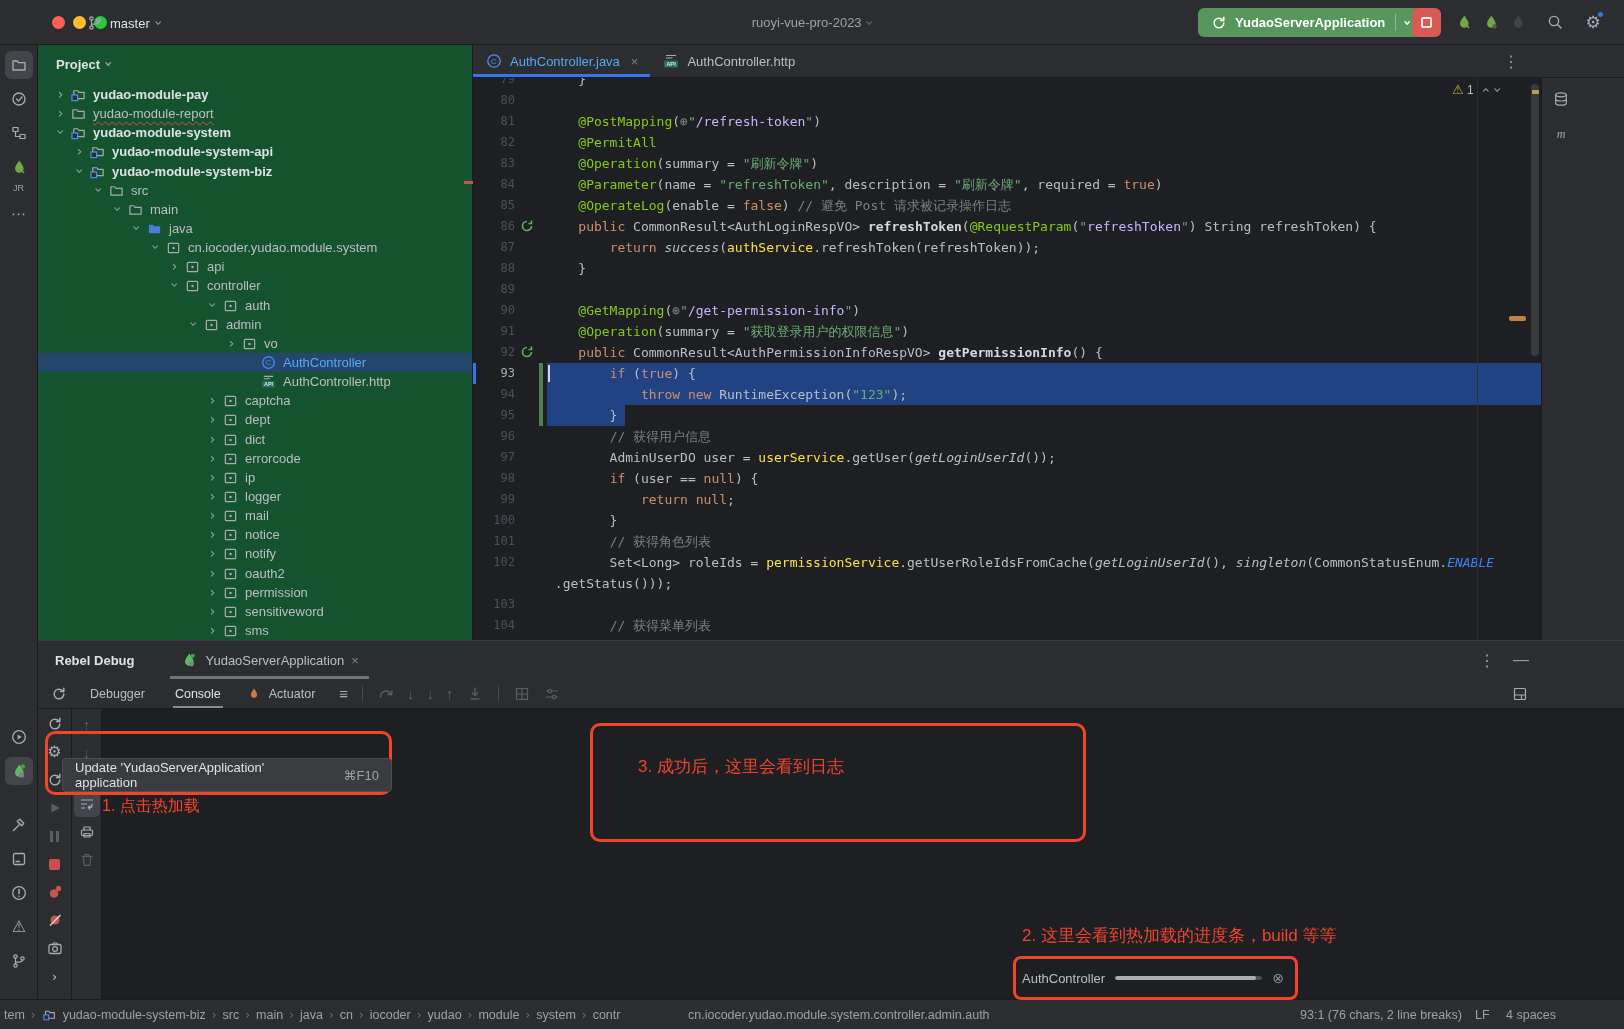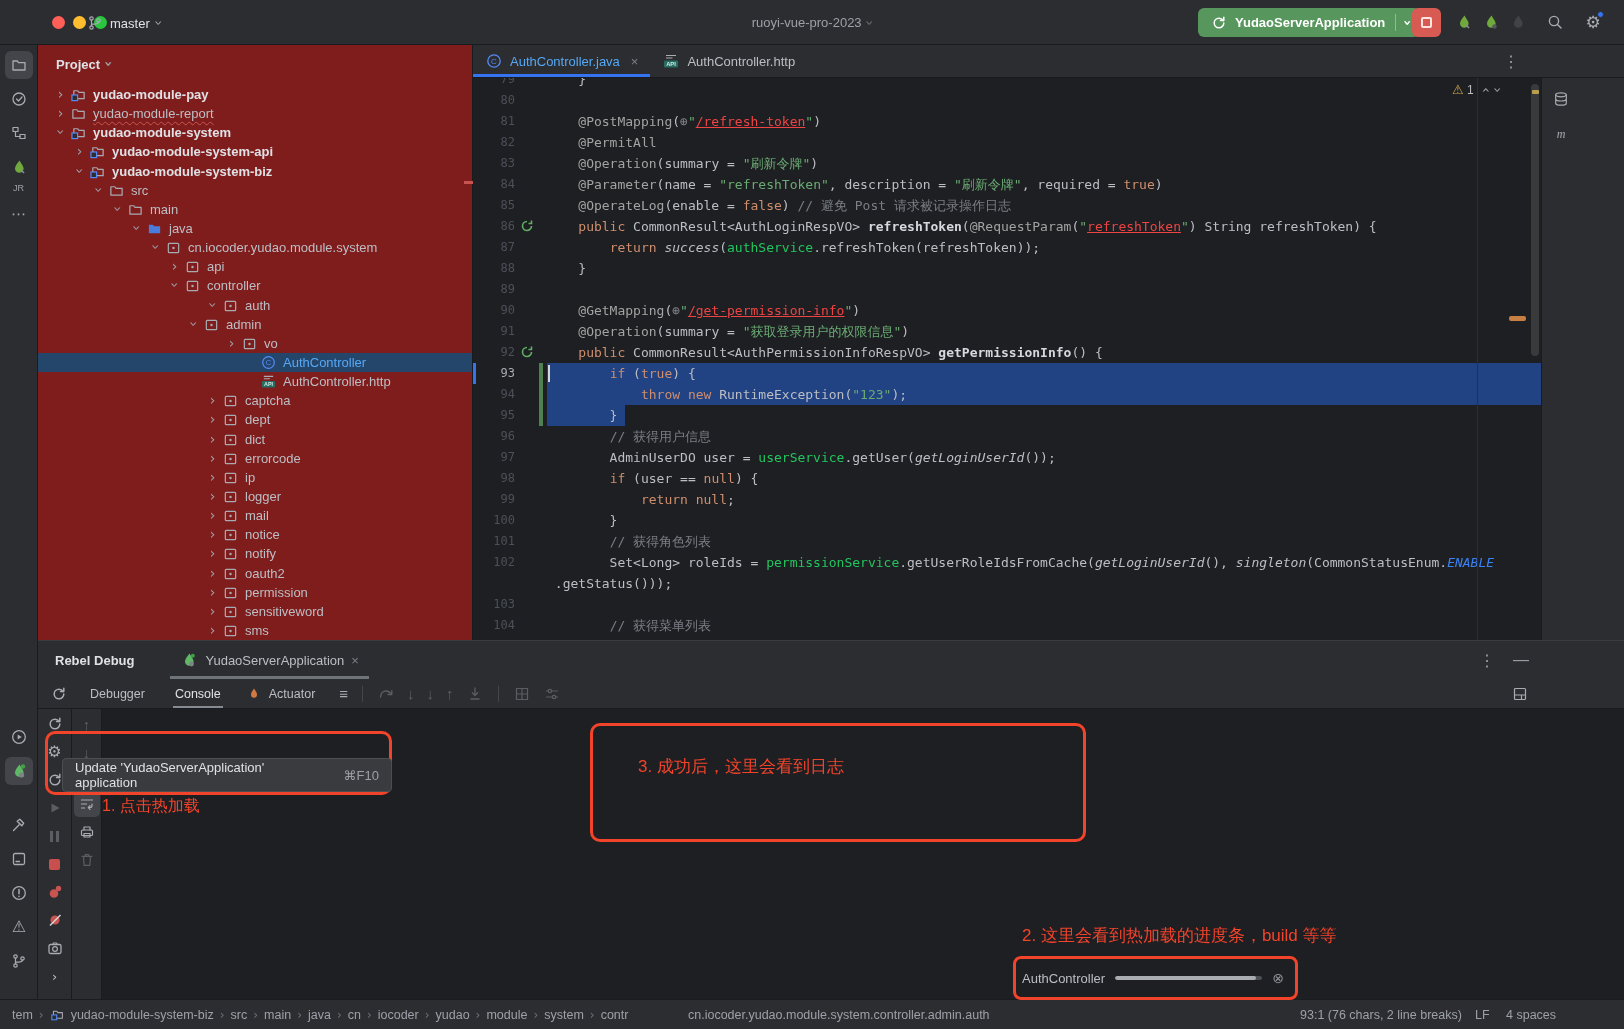--- a/index.html
+++ b/index.html
@@ -38,7 +38,7 @@
   .jr-label{display:block;text-align:center;font-size:9px;color:#9da0a8;margin-top:-4px;}
 
   
-  #project-panel{left:38px;top:45px;width:435px;height:595px;background:#7f1d1d;border-right:1px solid #1a1b1e;}
+  #project-panel{left:38px;top:45px;width:435px;height:595px;background:#14532d;border-right:1px solid #1a1b1e;}
   #project-header{height:38px;display:flex;align-items:center;gap:6px;padding-left:18px;color:#dfe1e5;font-weight:bold;}
   #tree{position:absolute;top:40px;left:0;right:0;bottom:0;overflow:hidden;}
   .trow{display:flex;align-items:center;height:19.15px;white-space:nowrap;color:#bcbec4;}

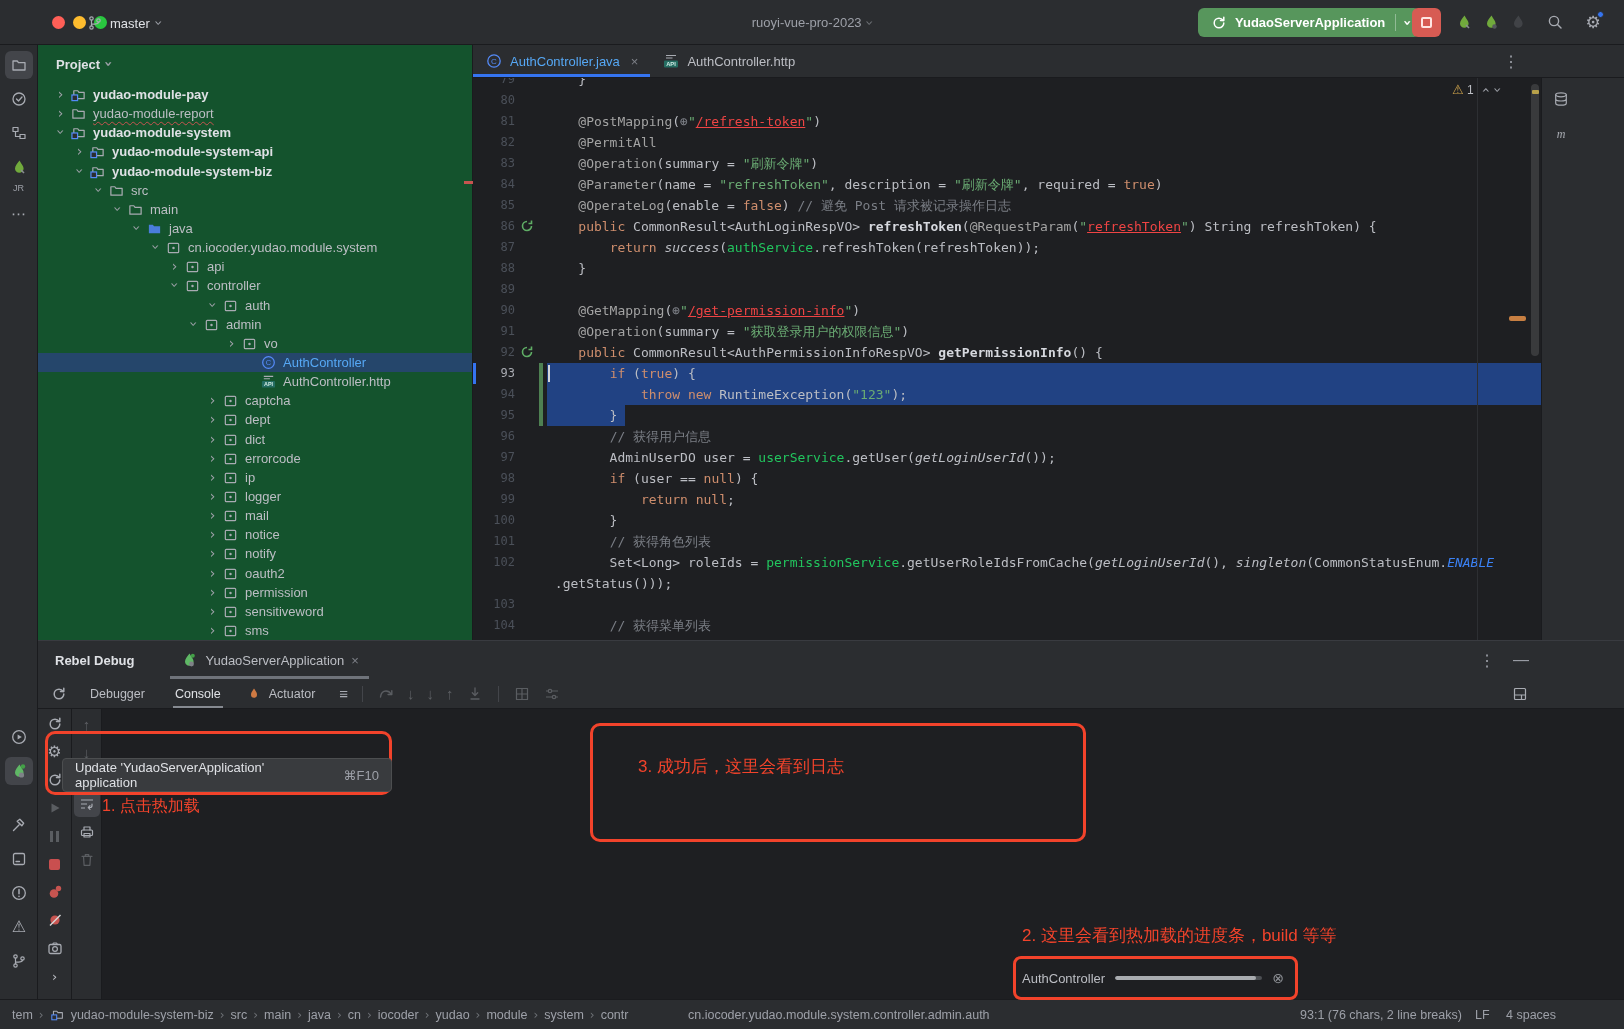--- a/index.html
+++ b/index.html
@@ -68,7 +68,7 @@
   .line .code{position:absolute;left:74px;top:0;font-size:13px;}
   .line .caret{position:absolute;left:75px;top:2px;width:2px;height:17px;background:#d4d6da;}
   .execbar{left:473px;width:3px;height:21px;background:#3574f0;}
-  .tk-p{color:#bcbec4}.tk-k{color:#cf8e6d}.tk-a{color:#a3a3a3}.tk-s{color:#6aab73}
+  .tk-p{color:#bcbec4}.tk-k{color:#cf8e6d}.tk-a{color:#84cc16}.tk-s{color:#6aab73}
   .tk-u{color:#ef4444;text-decoration:underline}.tk-c{color:#7a7e85}.tk-f{color:#22c55e}
   .tk-i{color:#bcbec4;font-style:italic}.tk-ic{color:#3b82f6;font-style:italic}
   .tk-d{color:#d6d8de;font-weight:bold}

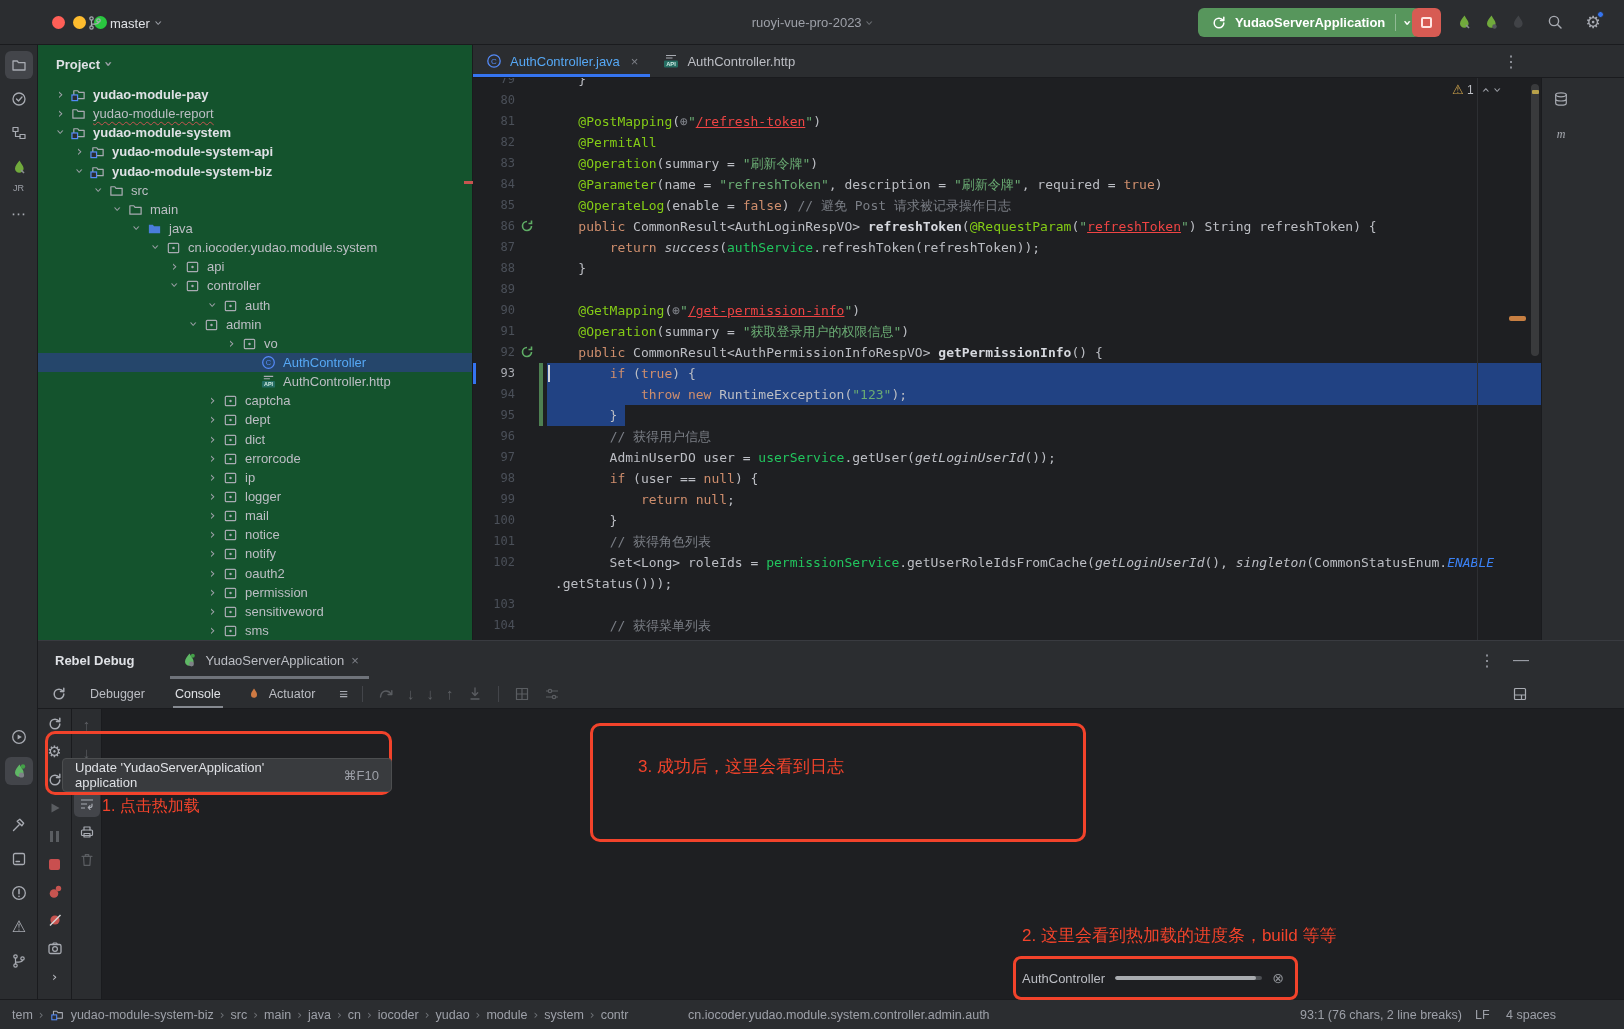--- a/index.html
+++ b/index.html
@@ -69,7 +69,7 @@
   .line .caret{position:absolute;left:75px;top:2px;width:2px;height:17px;background:#d4d6da;}
   .execbar{left:473px;width:3px;height:21px;background:#3574f0;}
   .tk-p{color:#bcbec4}.tk-k{color:#cf8e6d}.tk-a{color:#84cc16}.tk-s{color:#6aab73}
-  .tk-u{color:#ef4444;text-decoration:underline}.tk-c{color:#7a7e85}.tk-f{color:#22c55e}
+  .tk-u{color:#c4b5fd;}.tk-c{color:#7a7e85}.tk-f{color:#22c55e}
   .tk-i{color:#bcbec4;font-style:italic}.tk-ic{color:#3b82f6;font-style:italic}
   .tk-d{color:#d6d8de;font-weight:bold}
   .tk-w{color:#7e8188;}

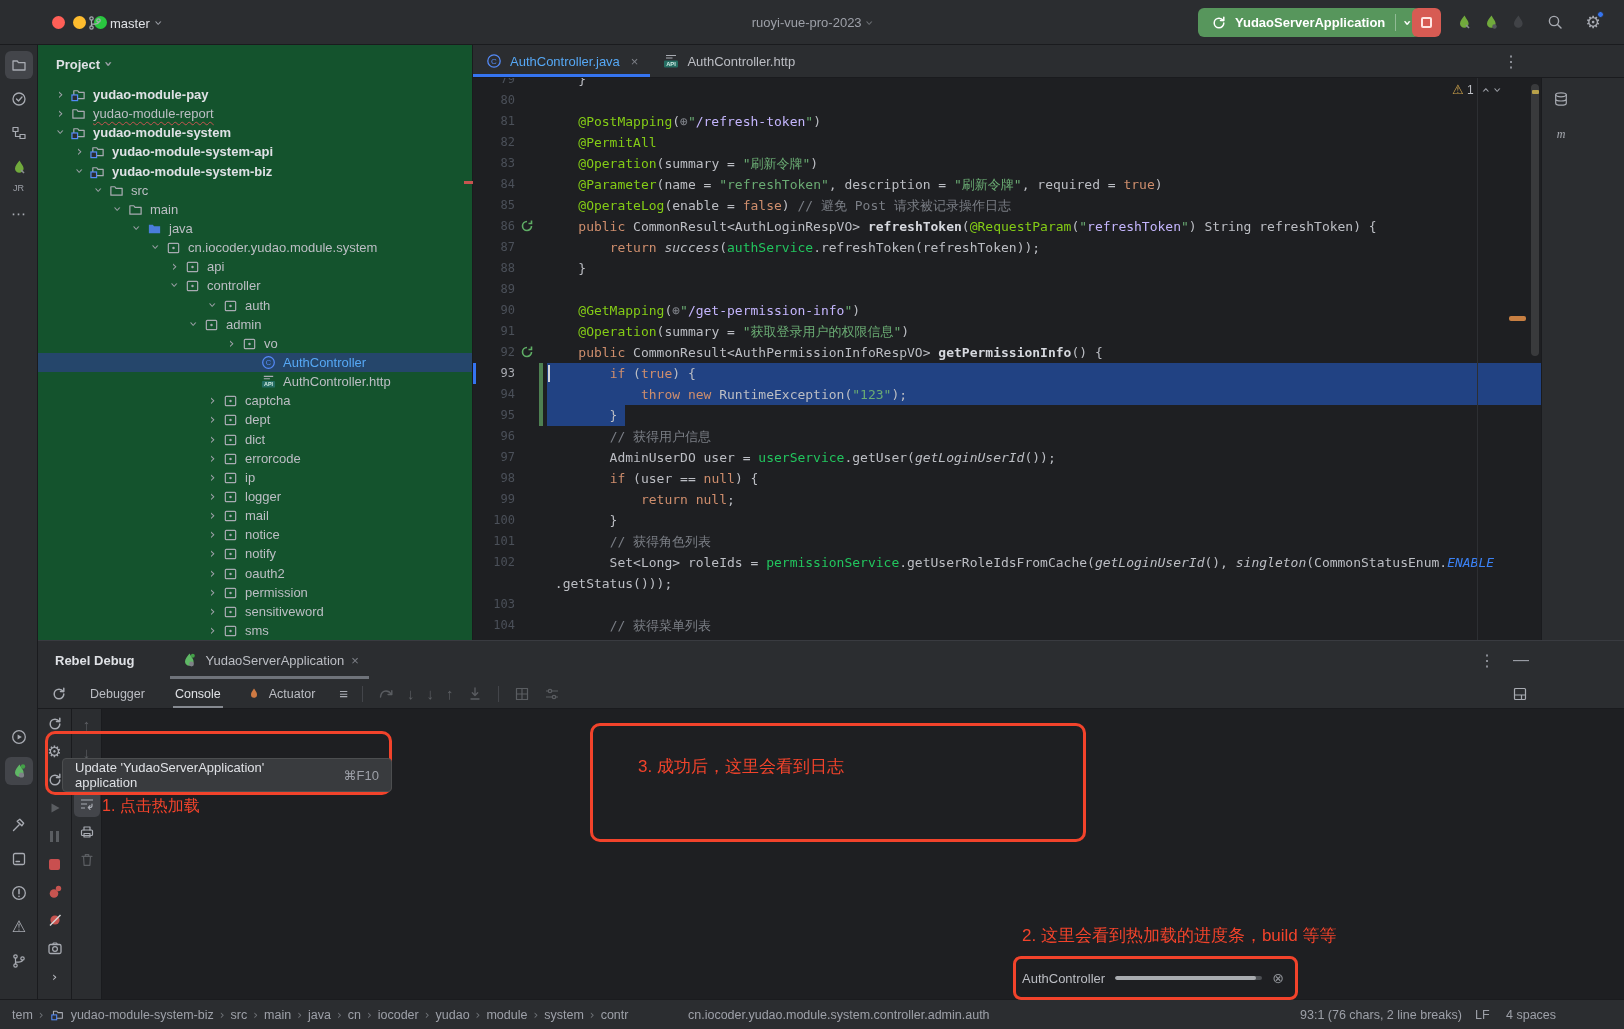--- a/index.html
+++ b/index.html
@@ -69,7 +69,7 @@
   .line .caret{position:absolute;left:75px;top:2px;width:2px;height:17px;background:#d4d6da;}
   .execbar{left:473px;width:3px;height:21px;background:#3574f0;}
   .tk-p{color:#bcbec4}.tk-k{color:#cf8e6d}.tk-a{color:#84cc16}.tk-s{color:#6aab73}
-  .tk-u{color:#c4b5fd;}.tk-c{color:#7a7e85}.tk-f{color:#22c55e}
+  .tk-u{color:#c4b5fd;}.tk-c{color:#7a7e85}.tk-f{color:#fde047}
   .tk-i{color:#bcbec4;font-style:italic}.tk-ic{color:#3b82f6;font-style:italic}
   .tk-d{color:#d6d8de;font-weight:bold}
   .tk-w{color:#7e8188;}

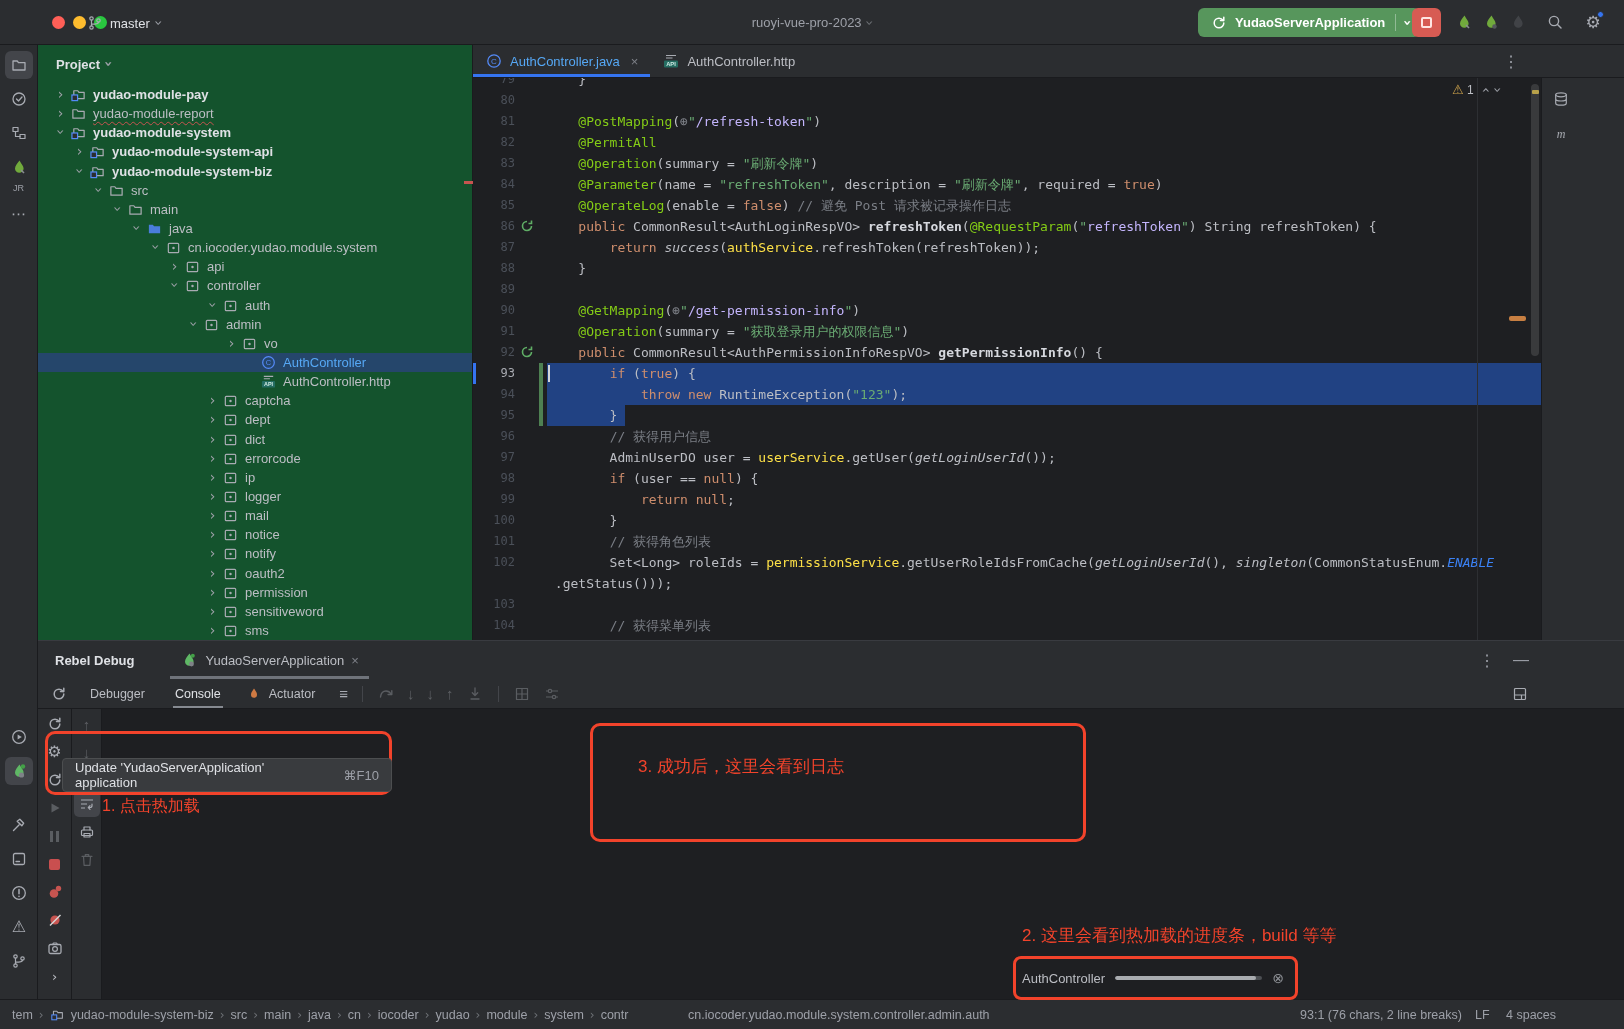--- a/index.html
+++ b/index.html
@@ -106,7 +106,7 @@
 
   
   #statusbar{left:0;top:999px;width:1624px;height:30px;background:#2b2d30;border-top:1px solid #1a1b1e;display:flex;align-items:center;color:#9da0a8;font-size:12.5px;}
-  #crumbs{display:flex;align-items:center;gap:6px;margin-left:12px;white-space:nowrap;}
+  #crumbs{display:flex;align-items:center;gap:6px;margin-left:4px;white-space:nowrap;}
   #crumbs .csep{color:#6e7176;font-size:12px;}
   #crumbs .ic{width:15px;height:14px}#crumbs .ic svg{width:13px;height:13px;}
   #task-label{position:absolute;left:688px;}

